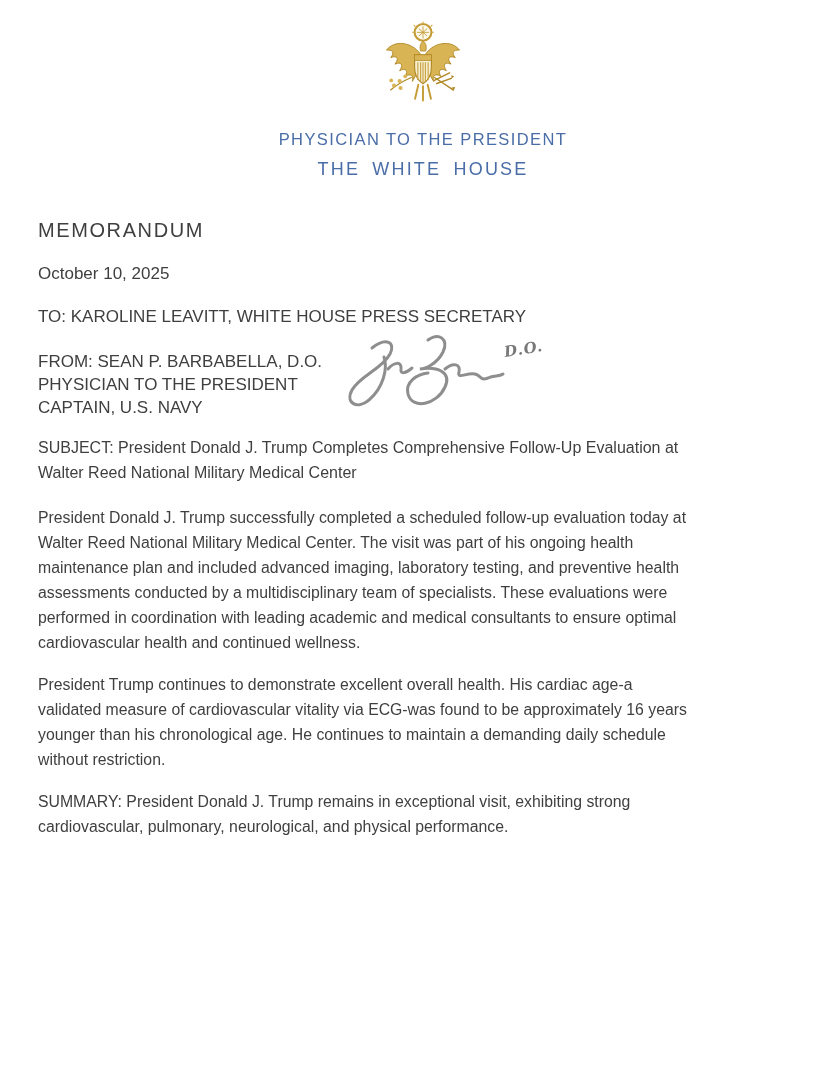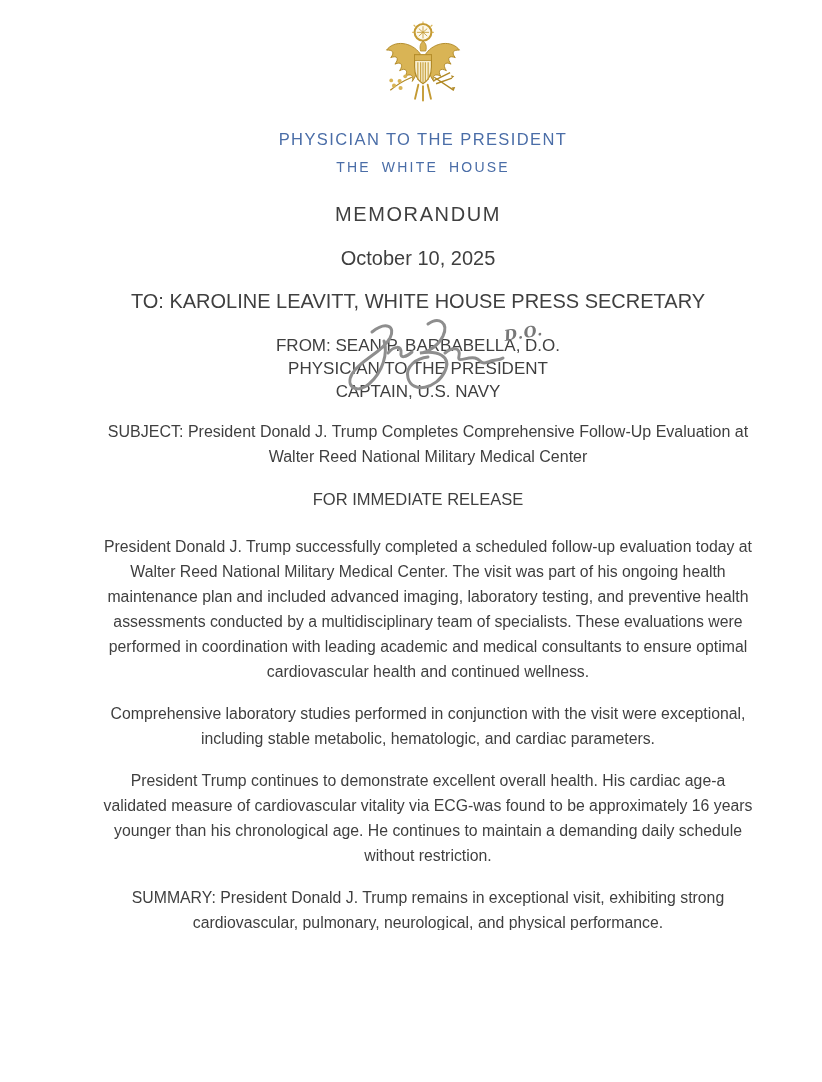--- a/index.html
+++ b/index.html
@@ -23,7 +23,7 @@
   }
   .org {
     margin-top: 10px;
-    font-size: 14px;
+    font-size: 18px;
     letter-spacing: 2.2px;
     word-spacing: 5px;
     color: #4a6da7;

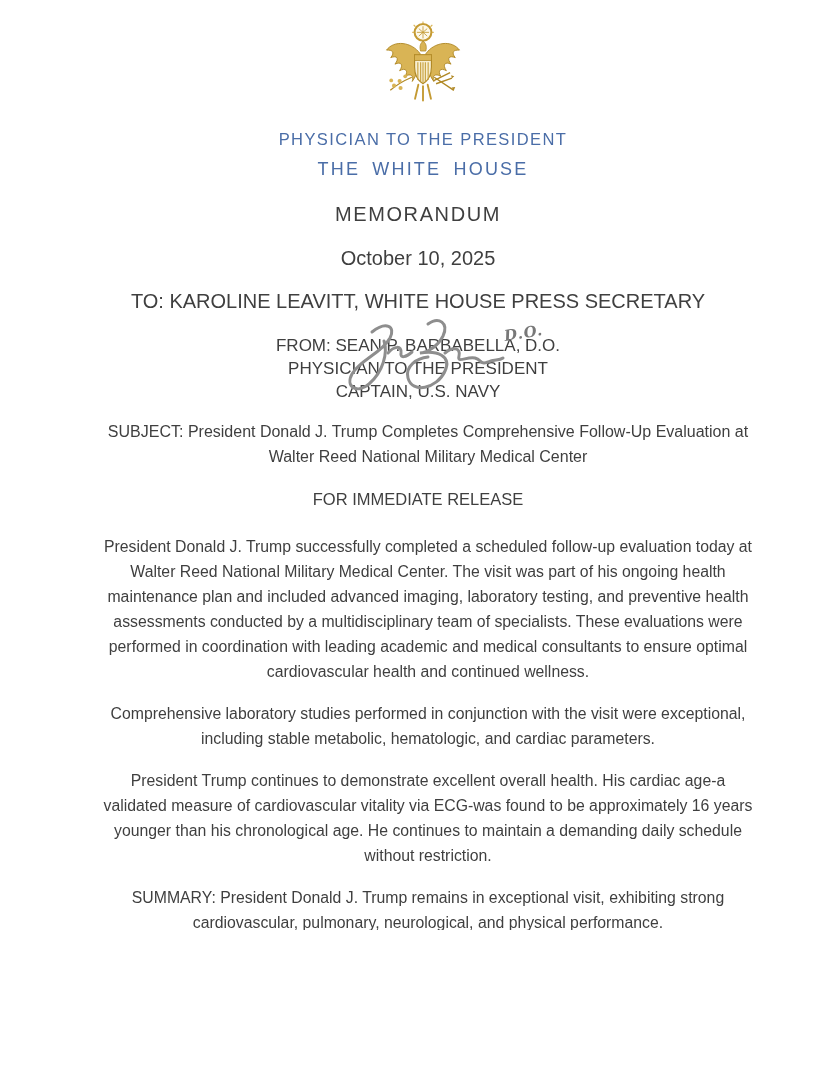--- a/index.html
+++ b/index.html
@@ -32,9 +32,8 @@
   .content {
     position: absolute;
     left: 38px;
-    top: 204px;
+    top: 220px;
     width: 760px;
-    text-align: center;
   }
   .doc-type  { font-size: 20px; letter-spacing: 1.6px; margin: 0 0 23px 0; line-height: 21px; }
   .memo-line { font-size: 20px; line-height: 20px; margin: 0 0 23px 0; }

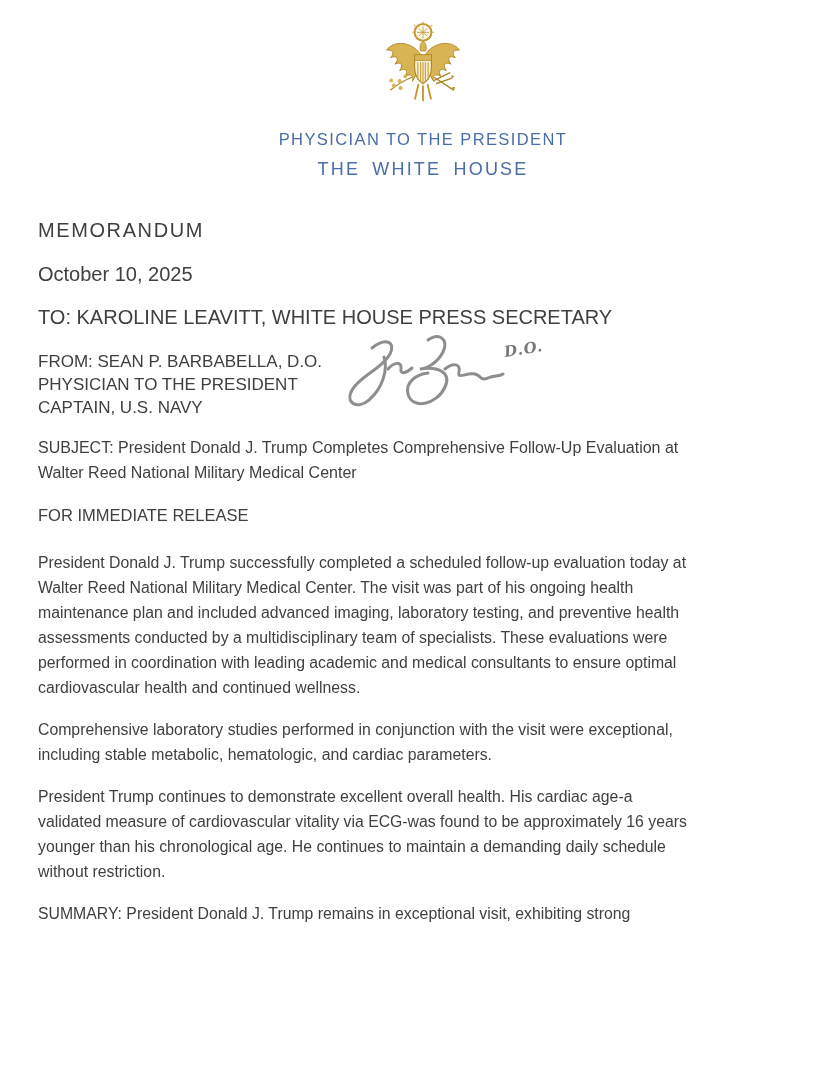--- a/index.html
+++ b/index.html
@@ -36,7 +36,7 @@
     width: 760px;
   }
   .doc-type  { font-size: 20px; letter-spacing: 1.6px; margin: 0 0 23px 0; line-height: 21px; }
-  .memo-line { font-size: 20px; line-height: 20px; margin: 0 0 23px 0; }
+  .memo-line { font-size: 17px; line-height: 20px; margin: 0 0 23px 0; }
   .from-block { position: relative; font-size: 17px; line-height: 23px; margin: 0 0 16px 0; }
   .signature-svg { position: absolute; left: 306px; top: -22px; pointer-events: none; }
   .sig-anno {

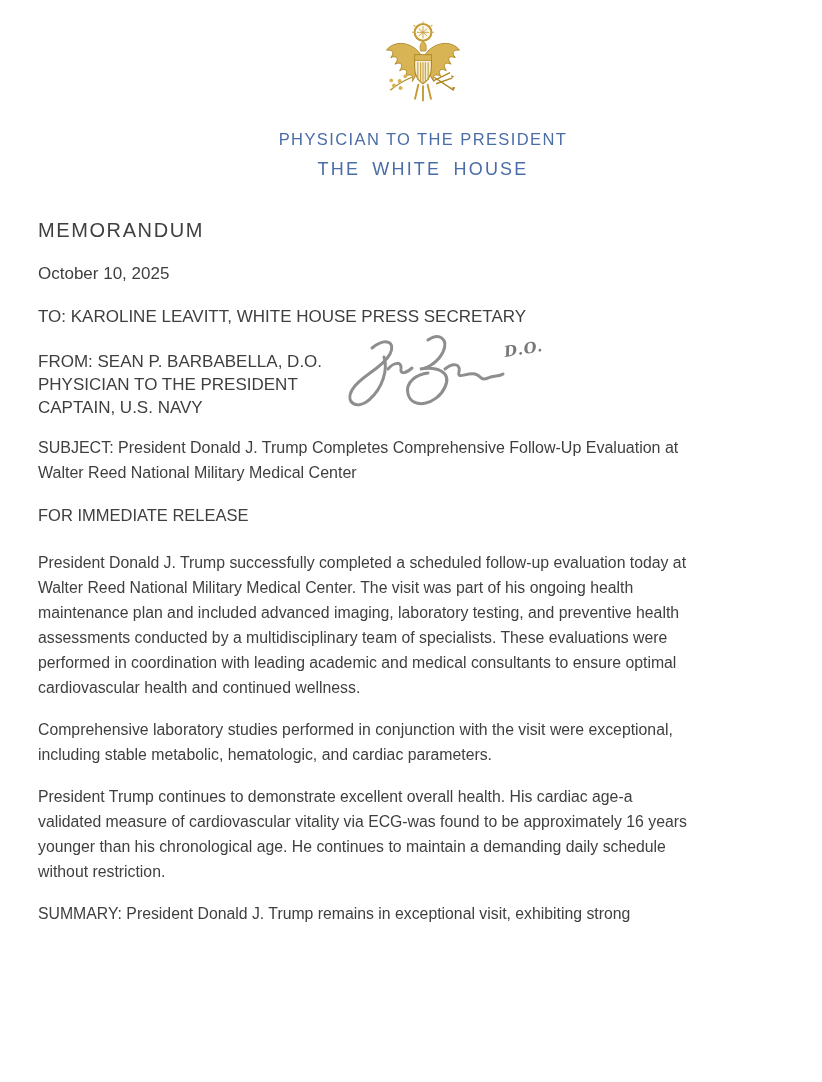--- a/index.html
+++ b/index.html
@@ -121,7 +121,6 @@
     <div class="narrow subject">SUBJECT: President Donald J. Trump Completes Comprehensive Follow-Up Evaluation at
 Walter Reed National Military Medical Center</div>
 
-    <div class="release">FOR IMMEDIATE RELEASE</div>
 
     <p class="narrow para">President Donald J. Trump successfully completed a scheduled follow-up evaluation today at
 Walter Reed National Military Medical Center. The visit was part of his ongoing health

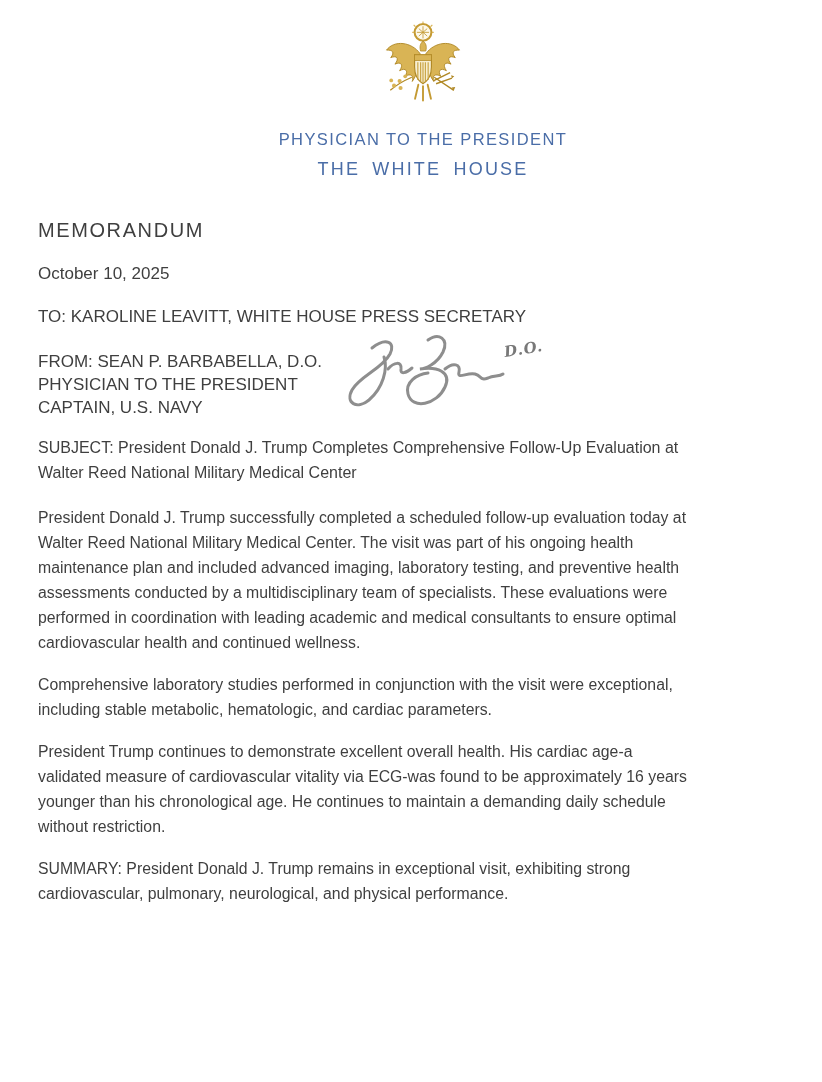--- a/index.html
+++ b/index.html
@@ -128,8 +128,6 @@
 assessments conducted by a multidisciplinary team of specialists. These evaluations were
 performed in coordination with leading academic and medical consultants to ensure optimal
 cardiovascular health and continued wellness.</p>
-    <p class="narrow para">Comprehensive laboratory studies performed in conjunction with the visit were exceptional,
-including stable metabolic, hematologic, and cardiac parameters.</p>
     <p class="narrow para">President Trump continues to demonstrate excellent overall health. His cardiac age-a
 validated measure of cardiovascular vitality via ECG-was found to be approximately 16 years
 younger than his chronological age. He continues to maintain a demanding daily schedule

